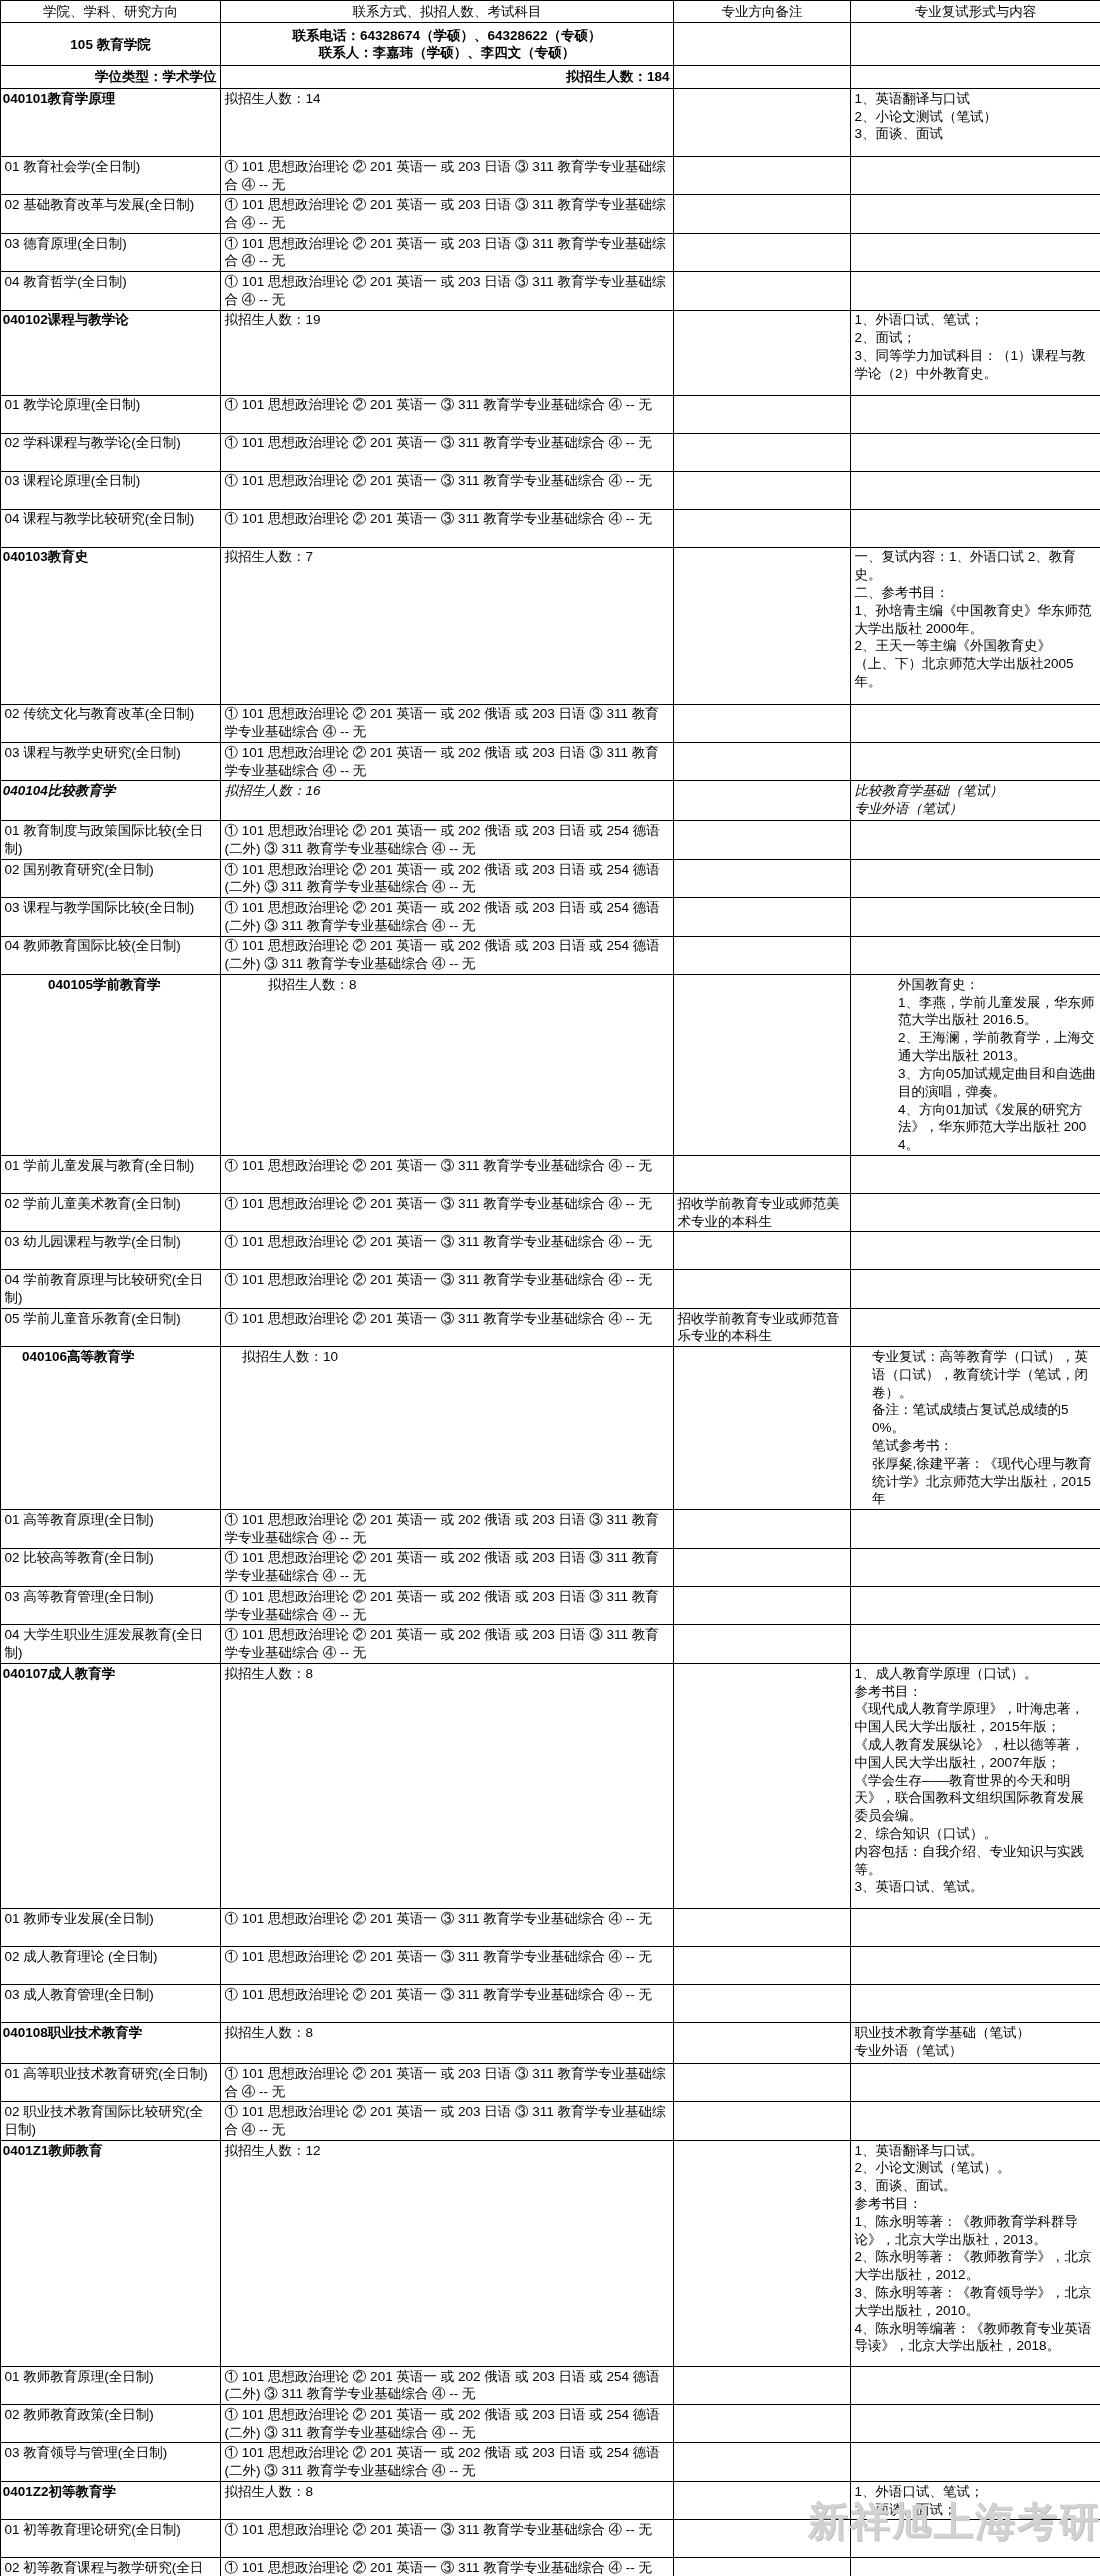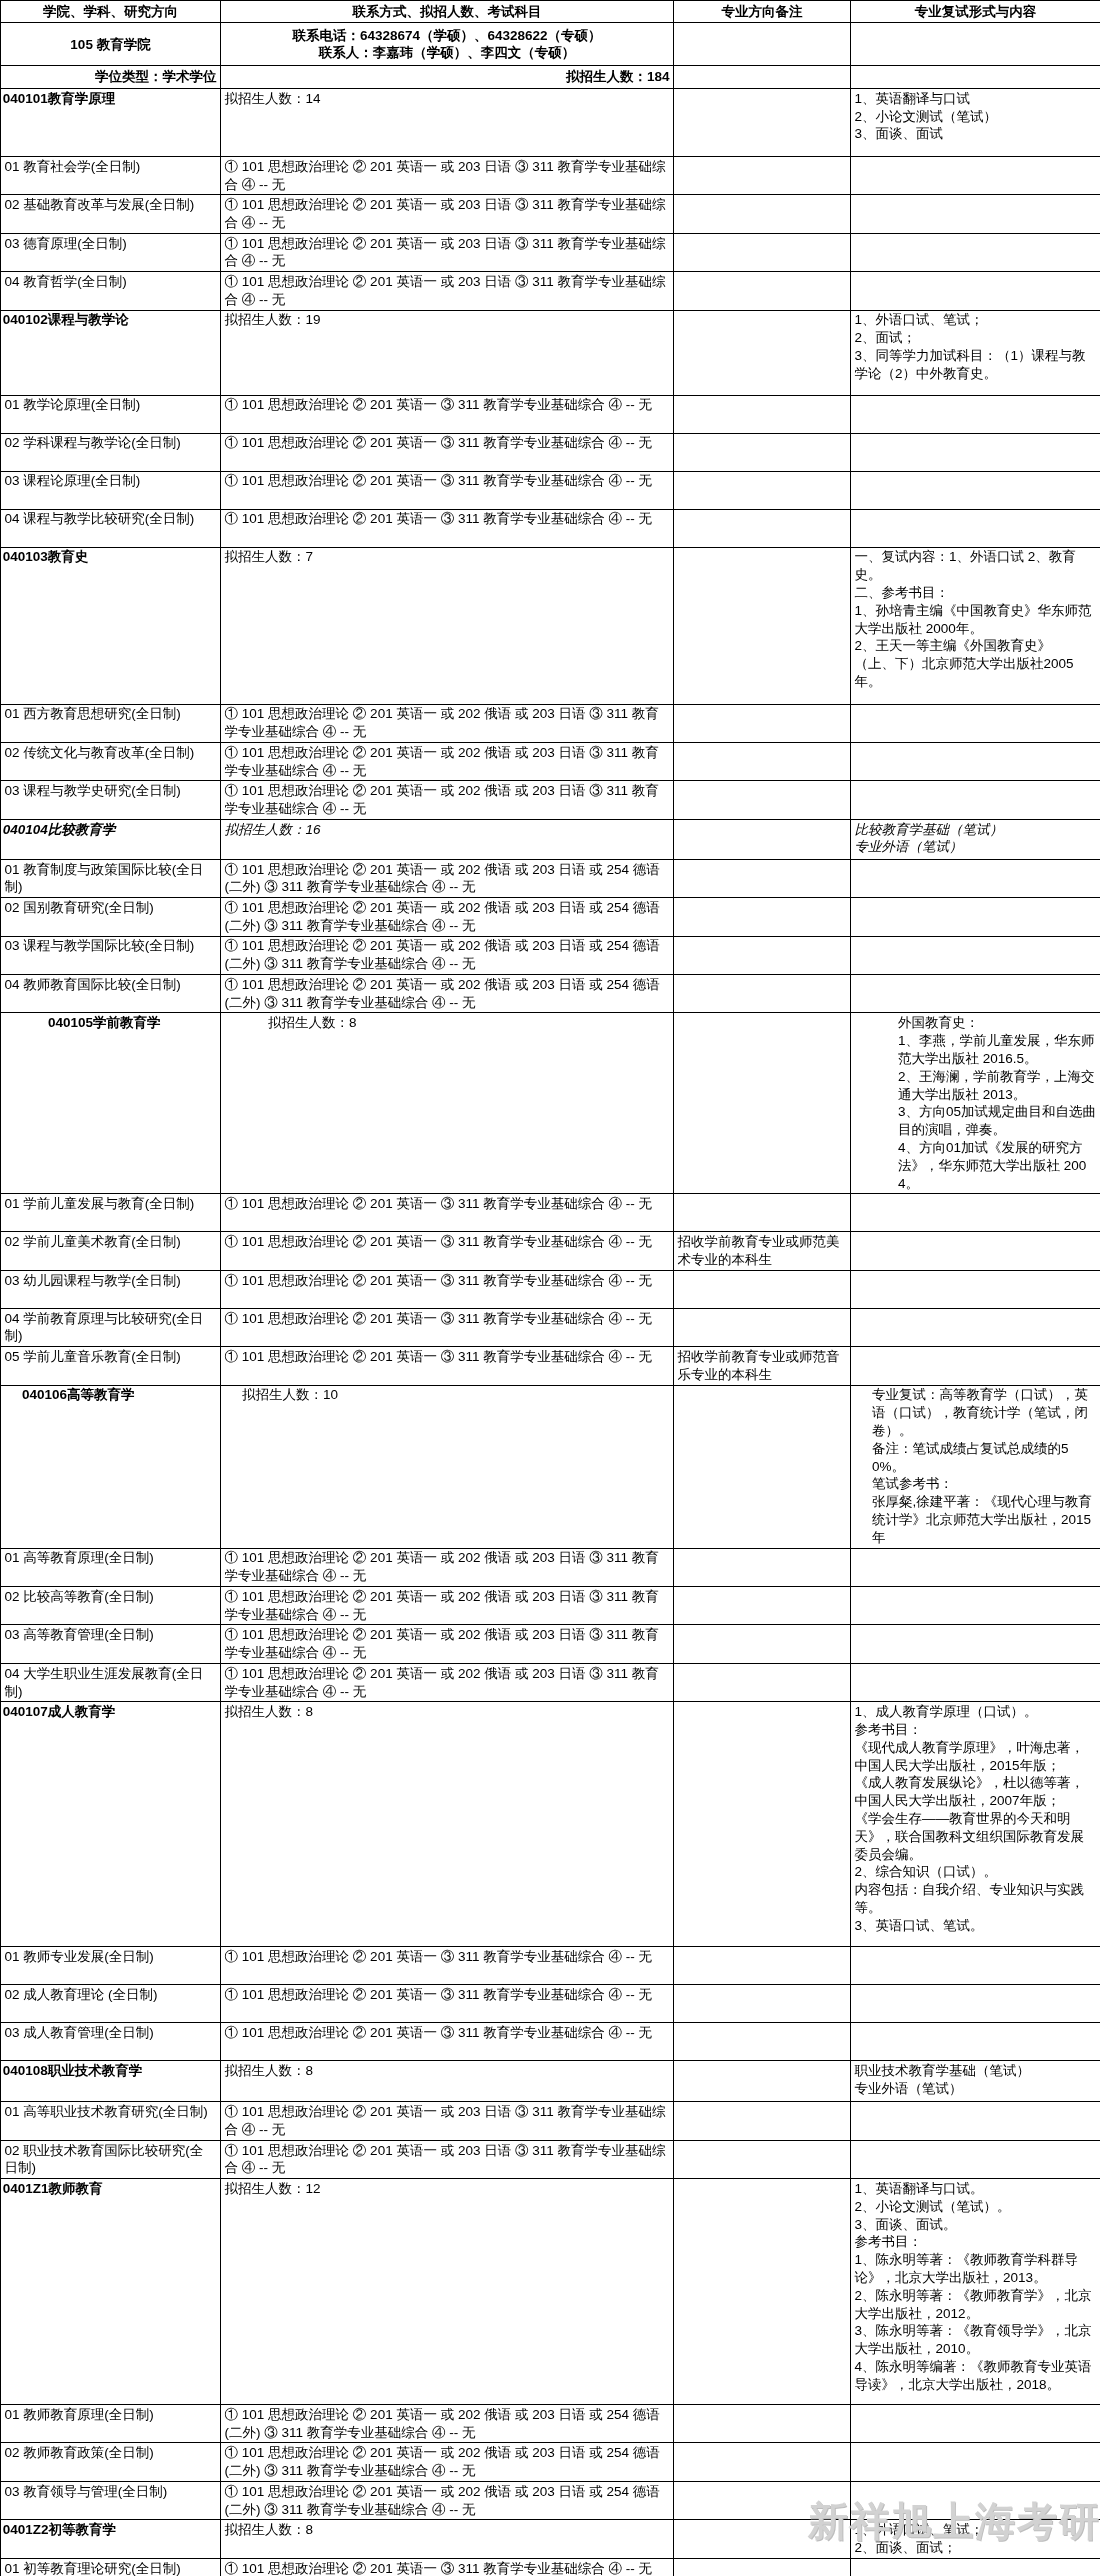--- a/index.html
+++ b/index.html
@@ -28,7 +28,7 @@
   }
   thead th {
     text-align: center;
-    font-weight: bold;
+    font-weight: normal;
     padding: 1.8px 3.6px;
     height: 20px;
   }

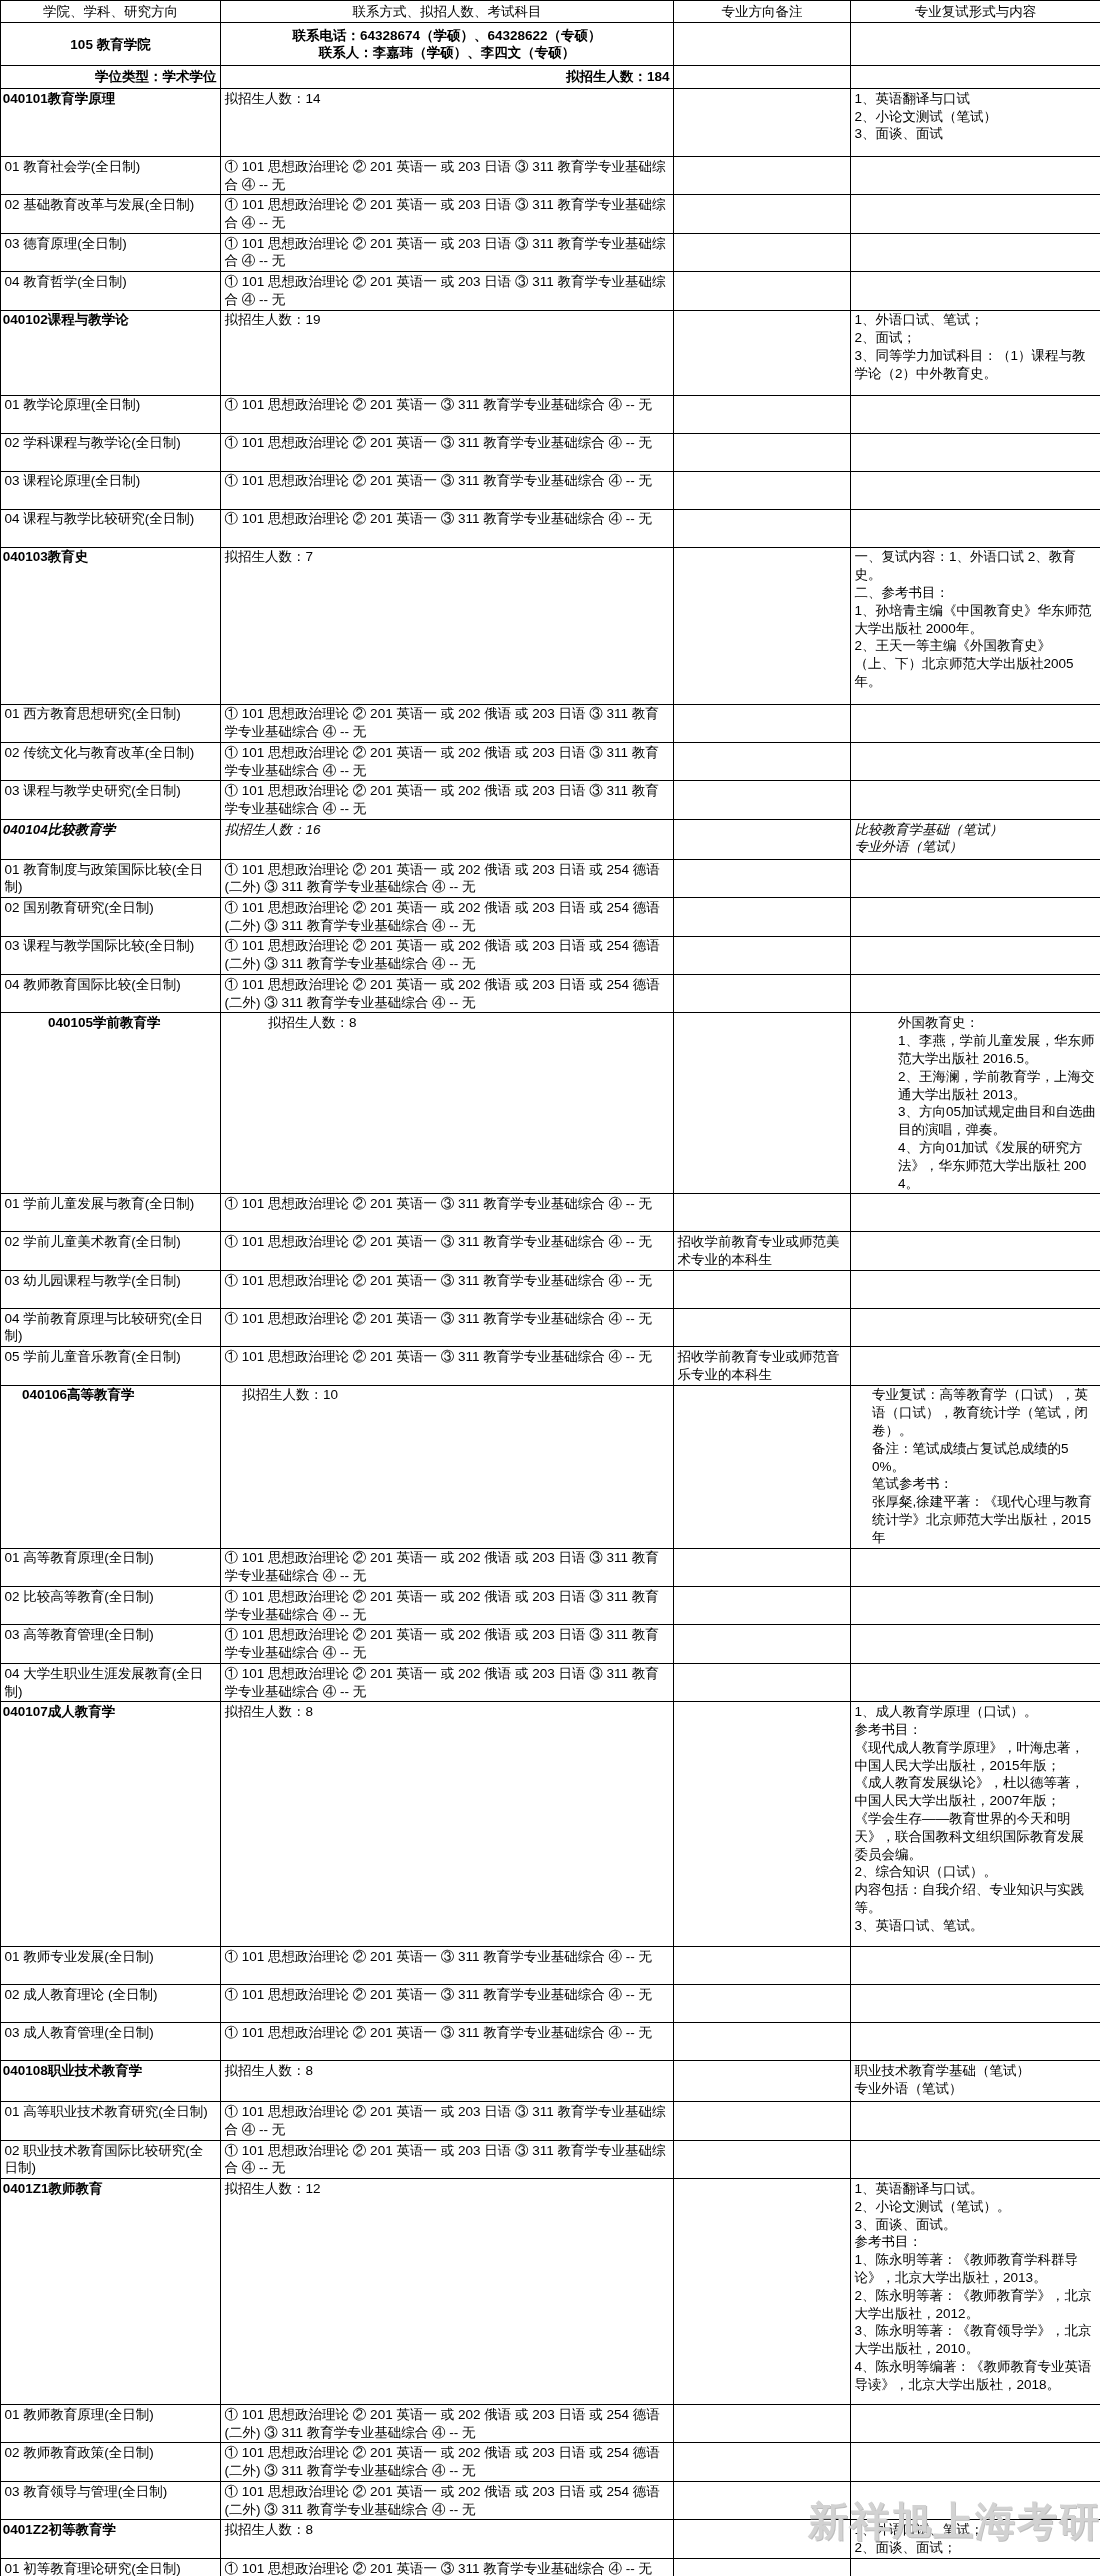--- a/index.html
+++ b/index.html
@@ -178,12 +178,6 @@
         </td>
       </tr>
       <tr class="dir-row">
-        <td>01 西方教育思想研究(全日制)</td>
-        <td>① 101 思想政治理论 ② 201 英语一 或 202 俄语 或 203 日语 ③ 311 教育学专业基础综合 ④ -- 无</td>
-        <td></td>
-        <td></td>
-      </tr>
-      <tr class="dir-row">
         <td>02 传统文化与教育改革(全日制)</td>
         <td>① 101 思想政治理论 ② 201 英语一 或 202 俄语 或 203 日语 ③ 311 教育学专业基础综合 ④ -- 无</td>
         <td></td>

